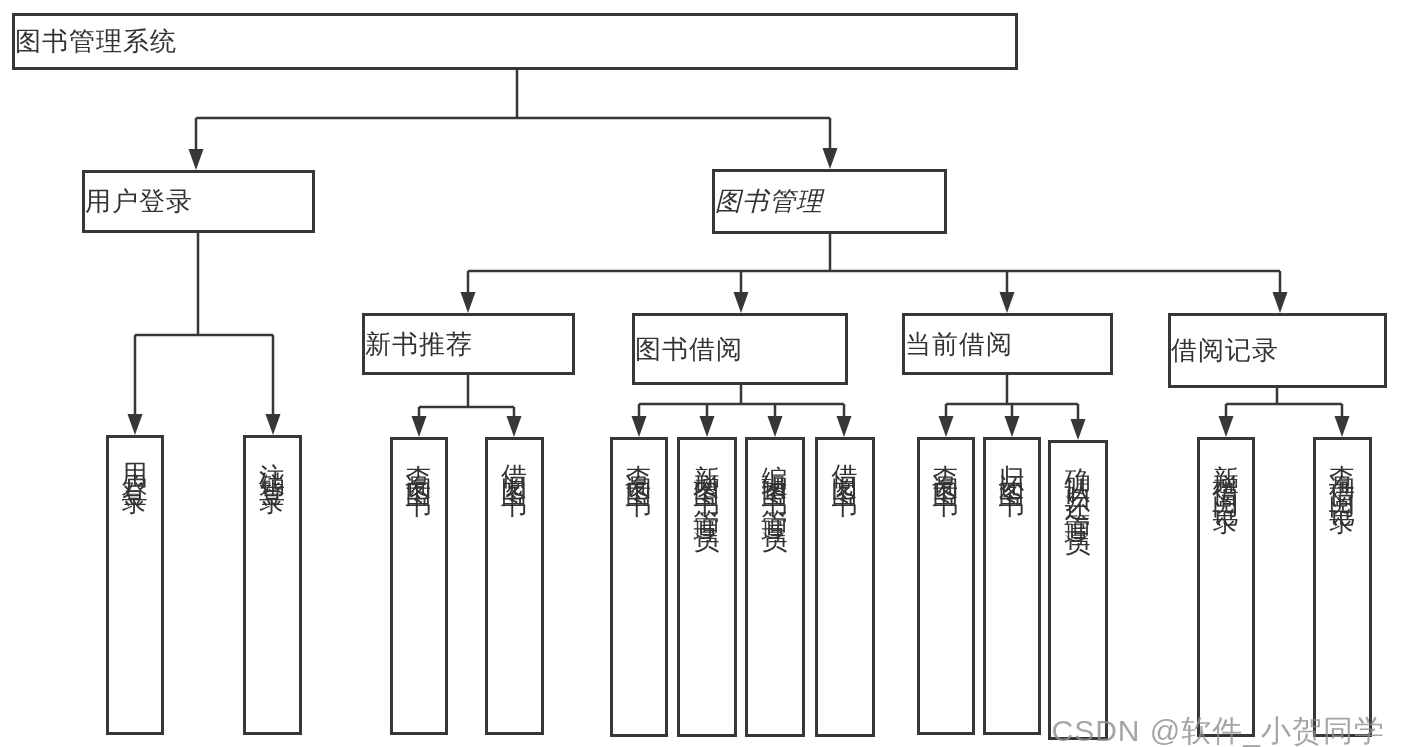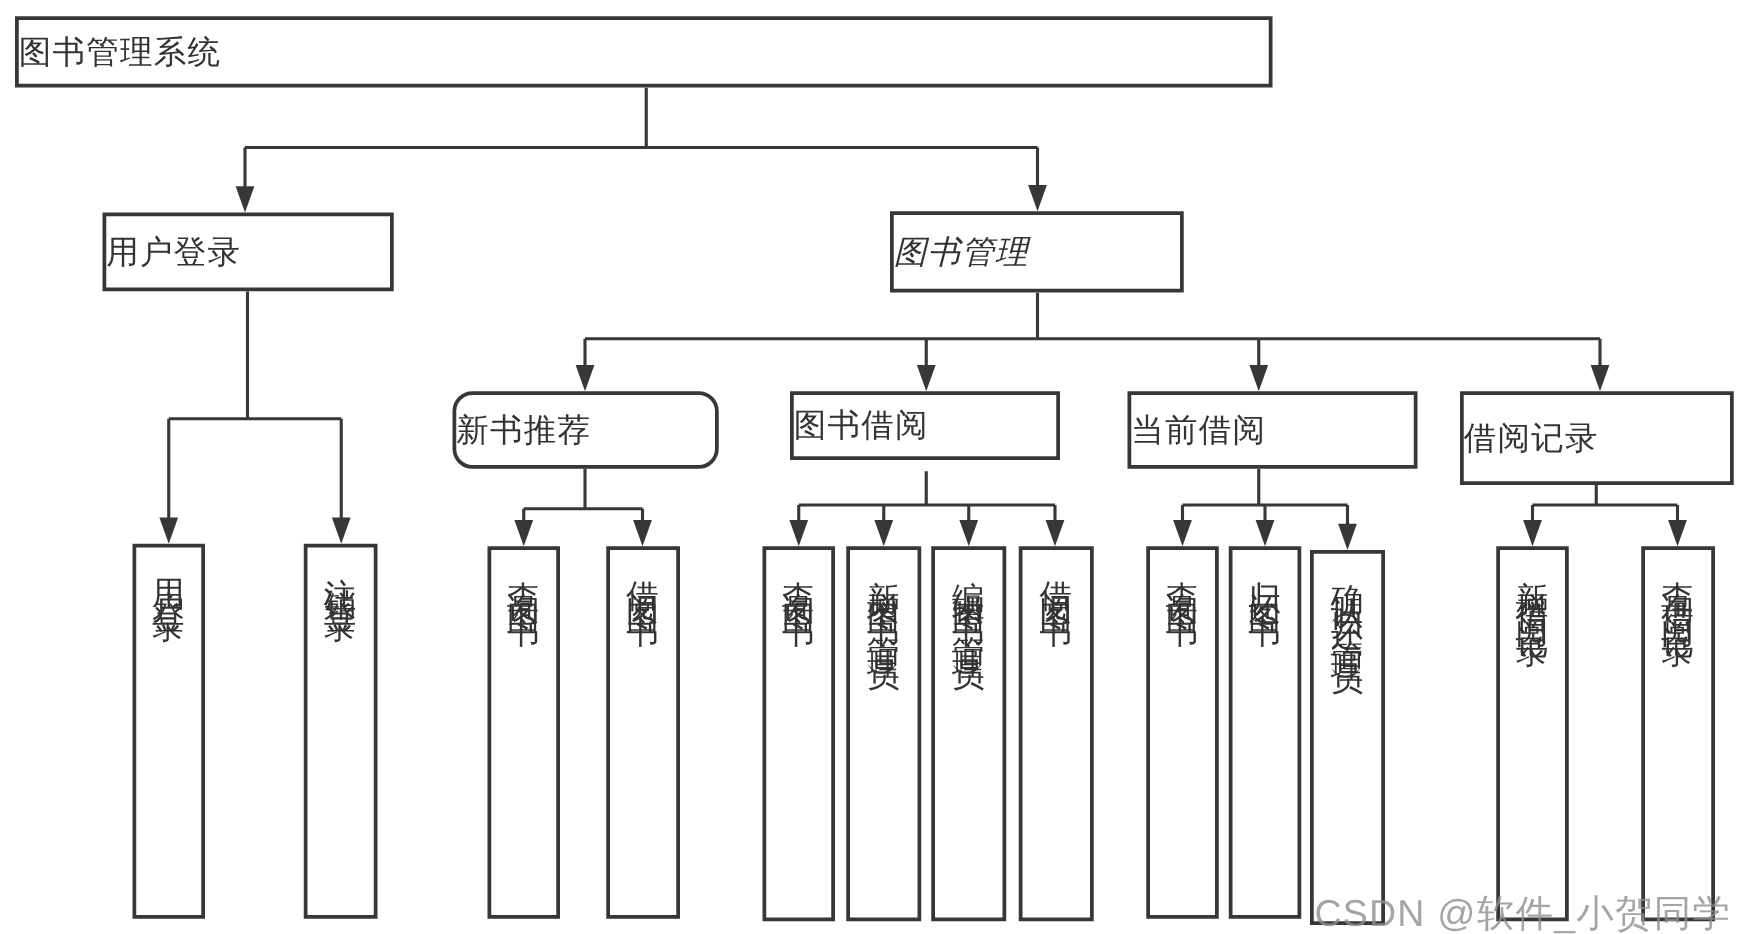--- a/index.html
+++ b/index.html
@@ -110,7 +110,7 @@
     <span>图书管理</span>
   </div>
 
-  <div class="box h" style="left:362px; top:313px; width:213px; height:62px;border-radius:16px;">
+  <div class="box h" style="left:362px; top:313px; width:213px; height:62px;">
     <span>新书推荐</span>
   </div>
   <div class="box h" style="left:632px; top:313px; width:216px; height:55px;">

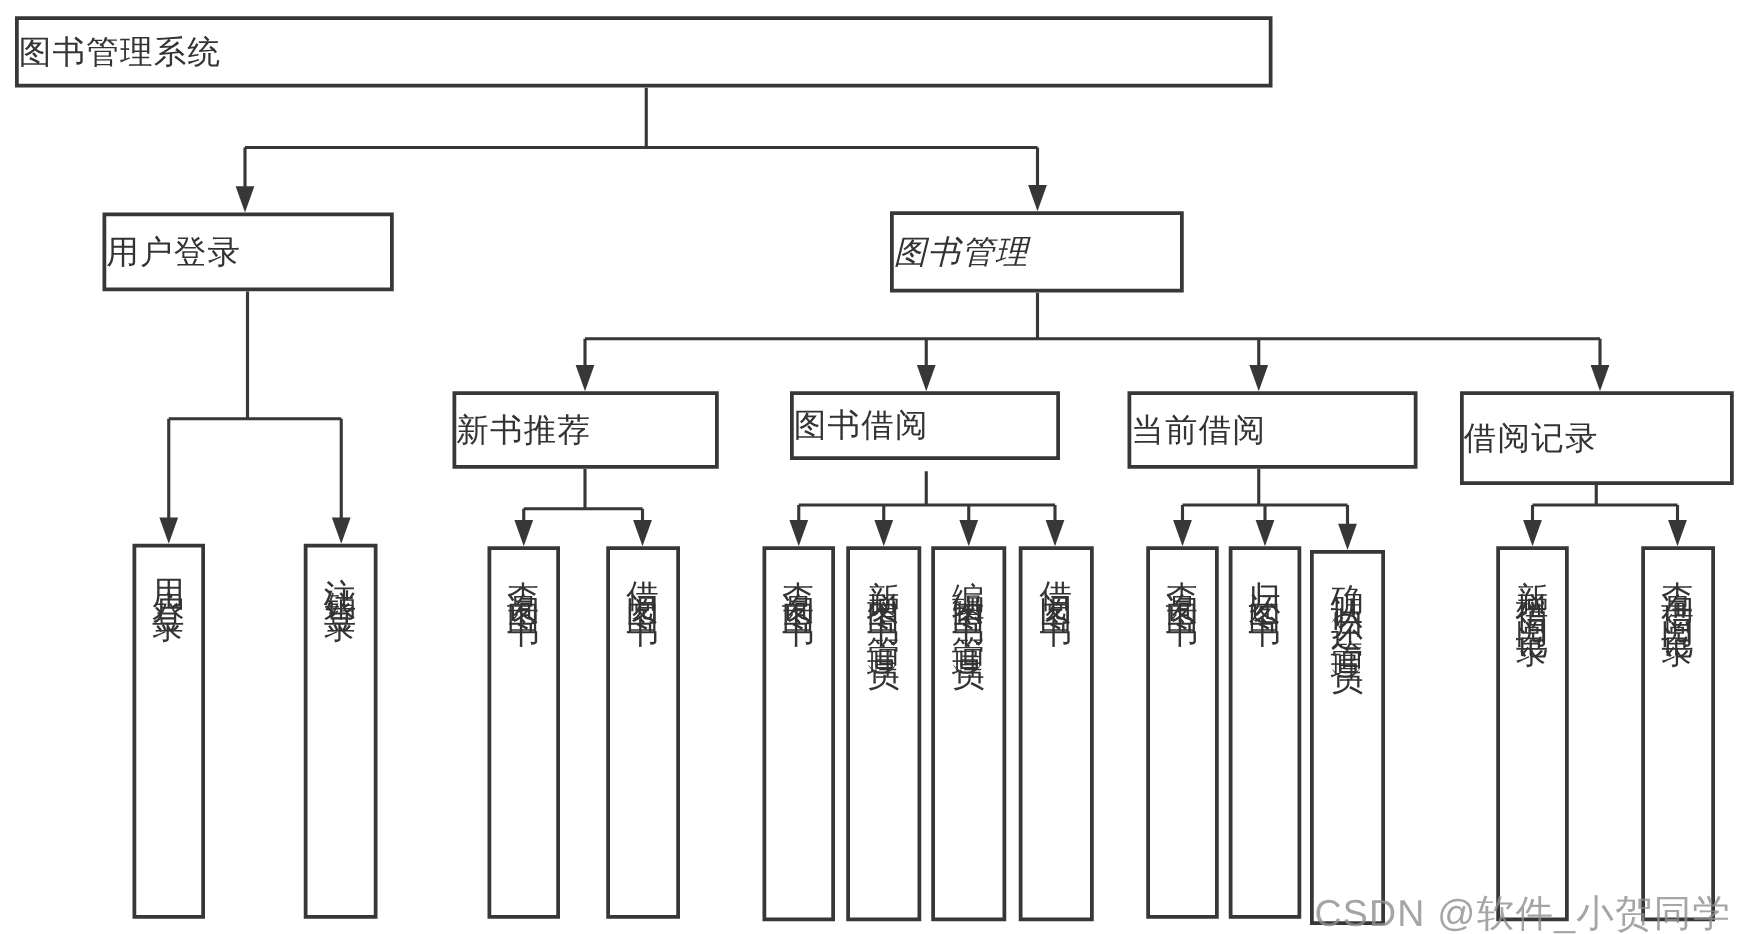--- a/index.html
+++ b/index.html
@@ -113,7 +113,7 @@
   <div class="box h" style="left:362px; top:313px; width:213px; height:62px;">
     <span>新书推荐</span>
   </div>
-  <div class="box h" style="left:632px; top:313px; width:216px; height:55px;">
+  <div class="box h" style="left:632px; top:313px; width:216px; height:72px;">
     <span>图书借阅</span>
   </div>
   <div class="box h" style="left:902px; top:313px; width:232px; height:62px;">

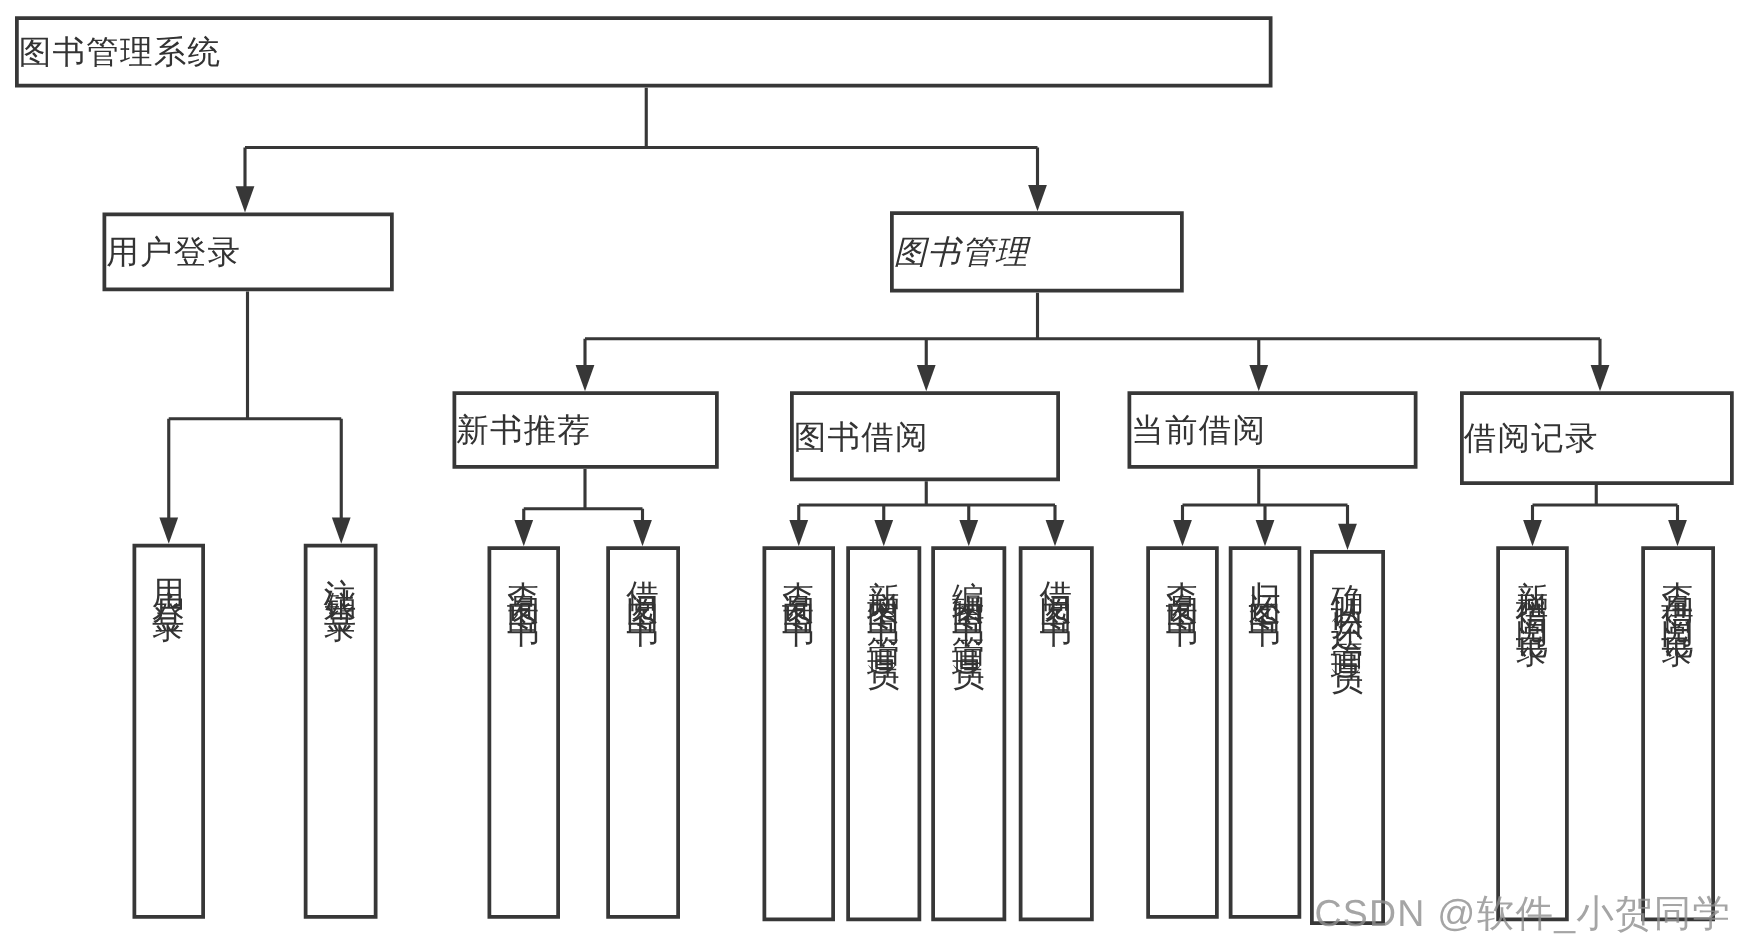--- a/index.html
+++ b/index.html
@@ -116,7 +116,7 @@
   <div class="box h" style="left:632px; top:313px; width:216px; height:72px;">
     <span>图书借阅</span>
   </div>
-  <div class="box h" style="left:902px; top:313px; width:232px; height:62px;">
+  <div class="box h" style="left:902px; top:313px; width:211px; height:62px;">
     <span>当前借阅</span>
   </div>
   <div class="box h" style="left:1168px; top:313px; width:219px; height:75px;">

